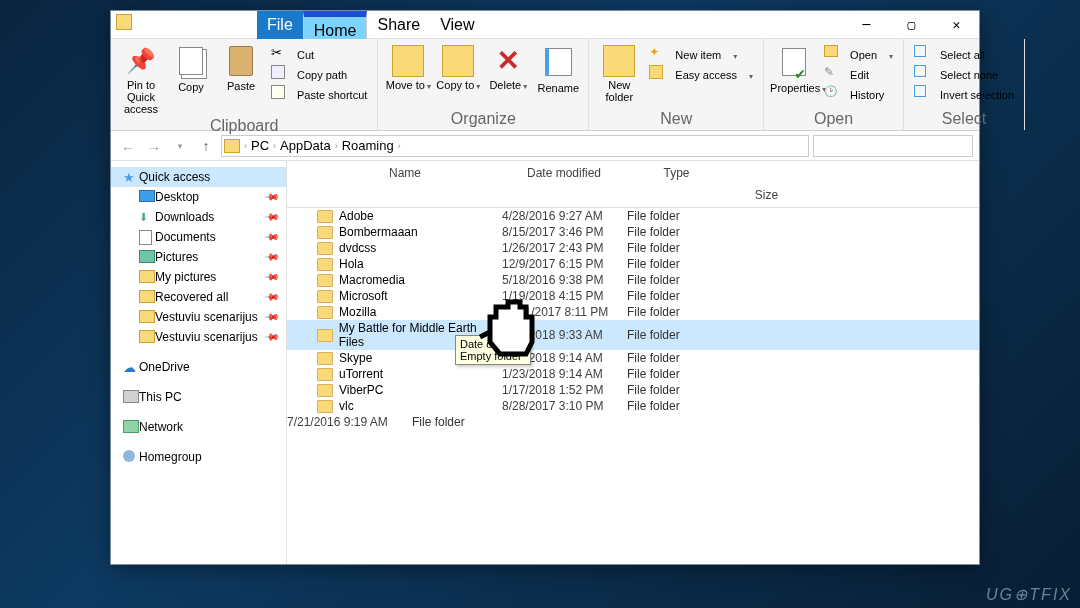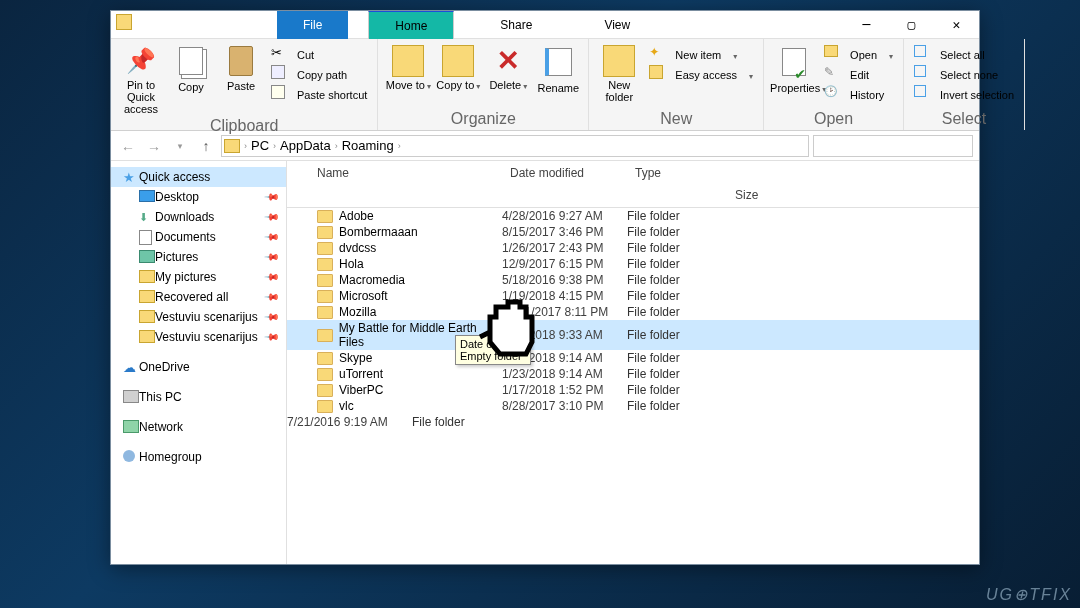--- a/index.html
+++ b/index.html
@@ -8,7 +8,7 @@
   .titlebar { height:28px; background:#fff; border-bottom:1px solid #e0e0e0; position:relative; }
   .qat { position:absolute; left:5px; top:3px; width:16px; height:16px; background:#f9d978; border:1px solid #c9a530; }
   .tabs { position:absolute; left:146px; top:0; display:flex; height:28px; }
-  .tab { padding:0 26px; line-height:28px; font-size:12px; cursor:default;margin-left:20px; }
+  .tab { padding:0 10px; line-height:28px; font-size:16px; cursor:default; }
   .tab.file { background:#1979ca; color:#fff; }
   .tab.active { background:#14b8a6; border-top:1px solid #1d4ed8; border-left:1px solid #ccc; border-right:1px solid #ccc; }
   .window-controls { position:absolute; right:0; top:0; display:flex; }

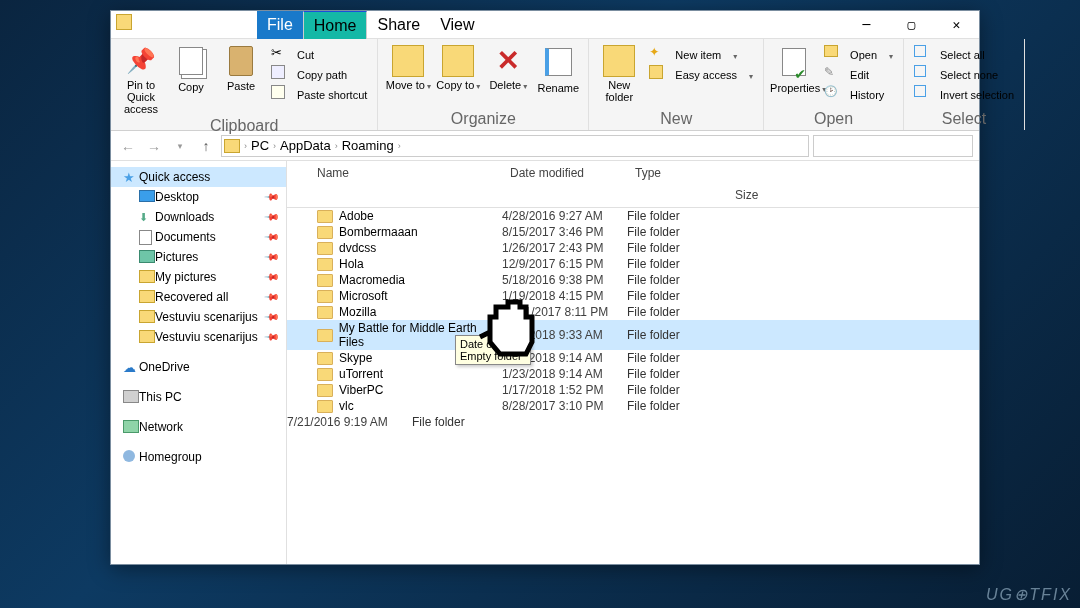--- a/index.html
+++ b/index.html
@@ -10,7 +10,7 @@
   .tabs { position:absolute; left:146px; top:0; display:flex; height:28px; }
   .tab { padding:0 10px; line-height:28px; font-size:16px; cursor:default; }
   .tab.file { background:#1979ca; color:#fff; }
-  .tab.active { background:#14b8a6; border-top:1px solid #1d4ed8; border-left:1px solid #ccc; border-right:1px solid #ccc; }
+  .tab.active { background:#7dd3fc; border-top:6px solid #1d4ed8; border-left:1px solid #ccc; border-right:1px solid #ccc; }
   .window-controls { position:absolute; right:0; top:0; display:flex; }
   .win-btn { width:45px; height:28px; text-align:center; line-height:28px; font-family:monospace; font-size:13px; }
   .ribbon { height:92px; background:#f5f5f5; border-bottom:1px solid #d0d0d0; display:flex; }

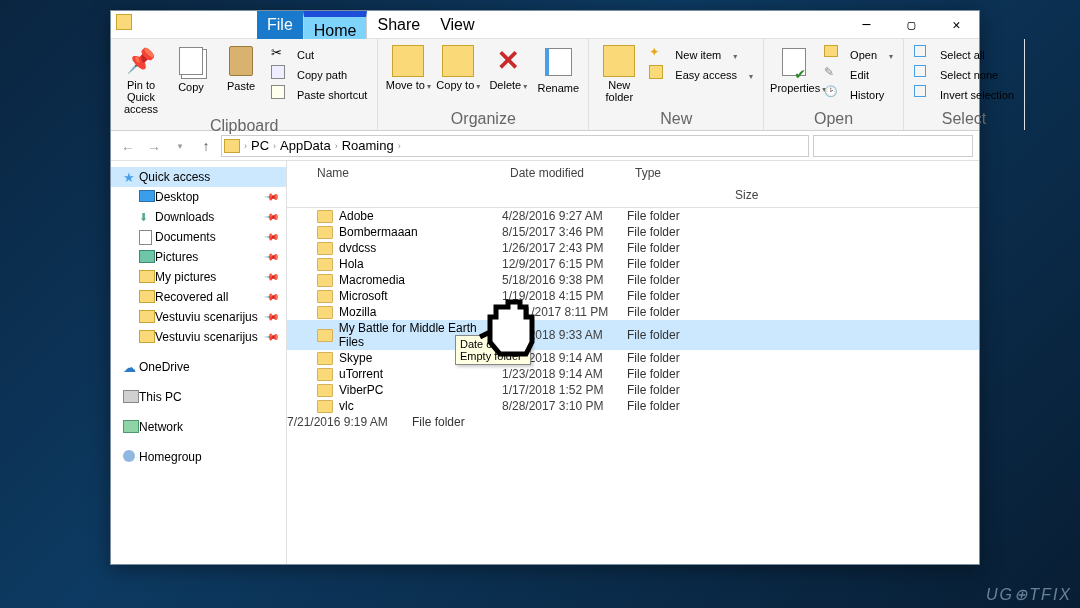--- a/index.html
+++ b/index.html
@@ -71,7 +71,7 @@
   .ni.net::before{content:"";display:inline-block;width:14px;height:11px;background:#8fd4a8;border:1px solid #4a9a6a;}
   .ni.home::before{content:"";display:inline-block;width:12px;height:12px;background:#8fb8e0;border-radius:50%;}
   .content{flex:1;overflow:auto;}
-  .cols{display:flex;border-bottom:1px solid #e0e0e0;font-size:12px;color:#444;}
+  .cols{display:flex;border-bottom:1px solid #e0e0e0;font-size:12px;color:#444;text-align:center;}
   .col{padding:5px 8px;border-right:1px solid transparent;}
   .c-name{width:215px;padding-left:30px;}
   .c-date{width:125px;}

